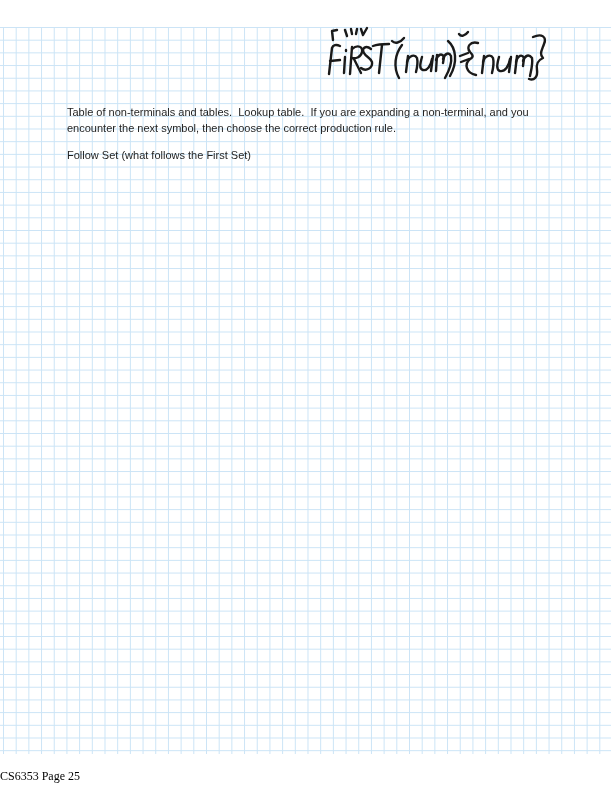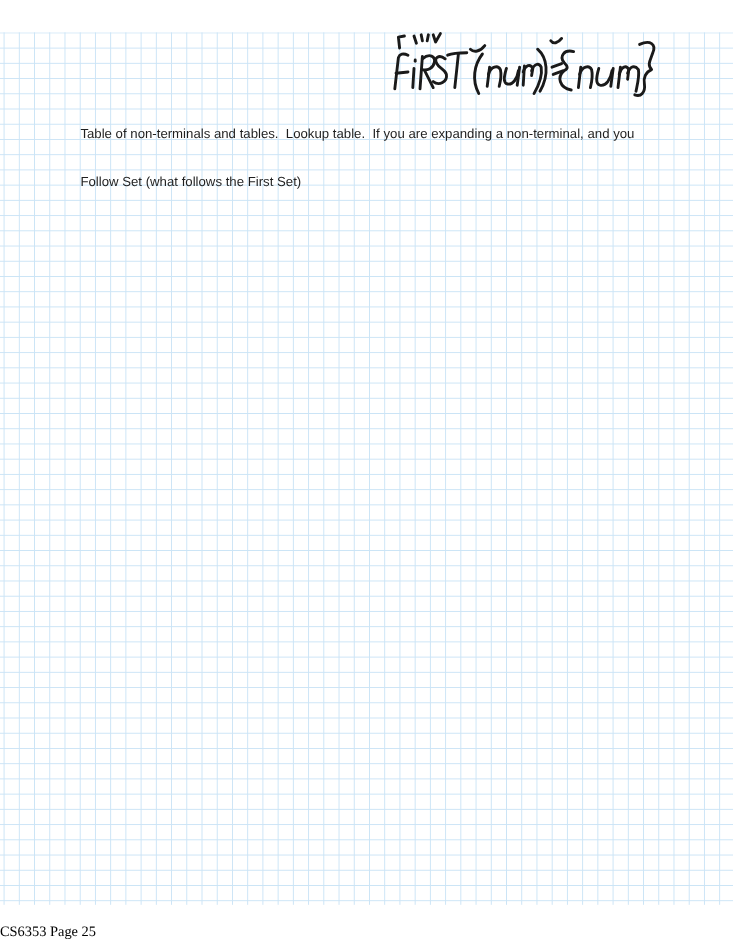--- a/index.html
+++ b/index.html
@@ -104,6 +104,7 @@
 
   <div class="note-block">
     <p class="note-line">Table of non-terminals and tables.  Lookup table.  If you are expanding a non-terminal, and you</p>
+    <p class="note-line">encounter the next symbol, then choose the correct production rule.</p>
     <p class="note-line follow-line">Follow Set (what follows the First Set)</p>
   </div>
 

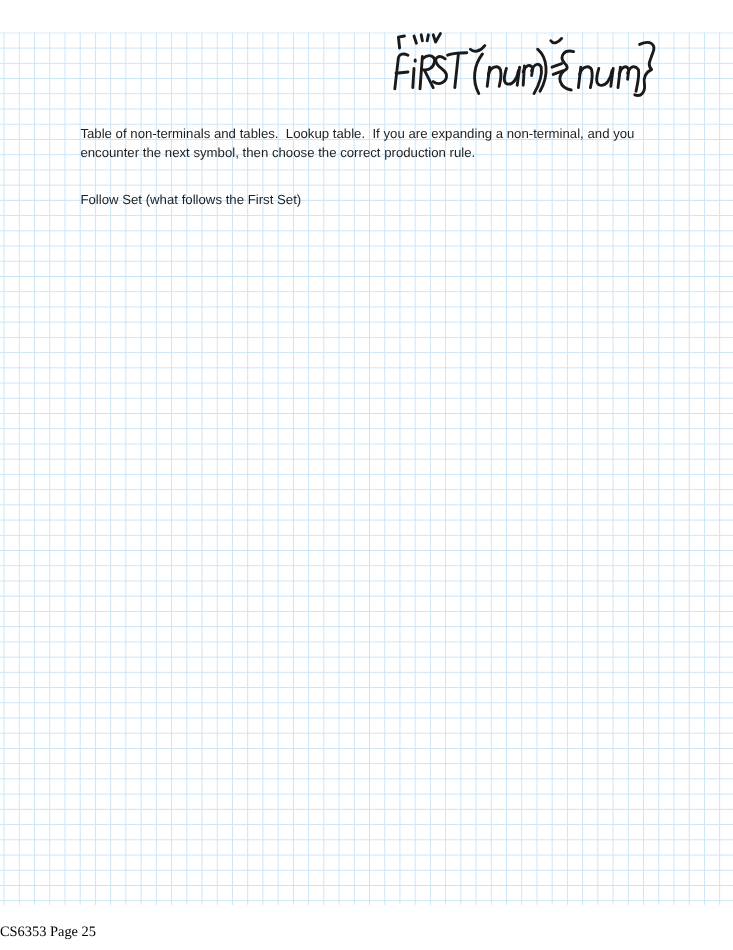--- a/index.html
+++ b/index.html
@@ -38,7 +38,7 @@
     line-height:15.5px;
     white-space:pre;
   }
-  .follow-line{margin-top:24px;}
+  .follow-line{margin-top:12px;}
   .footer{
     position:absolute;left:0;top:769px;width:611px;
     text-align:left;

